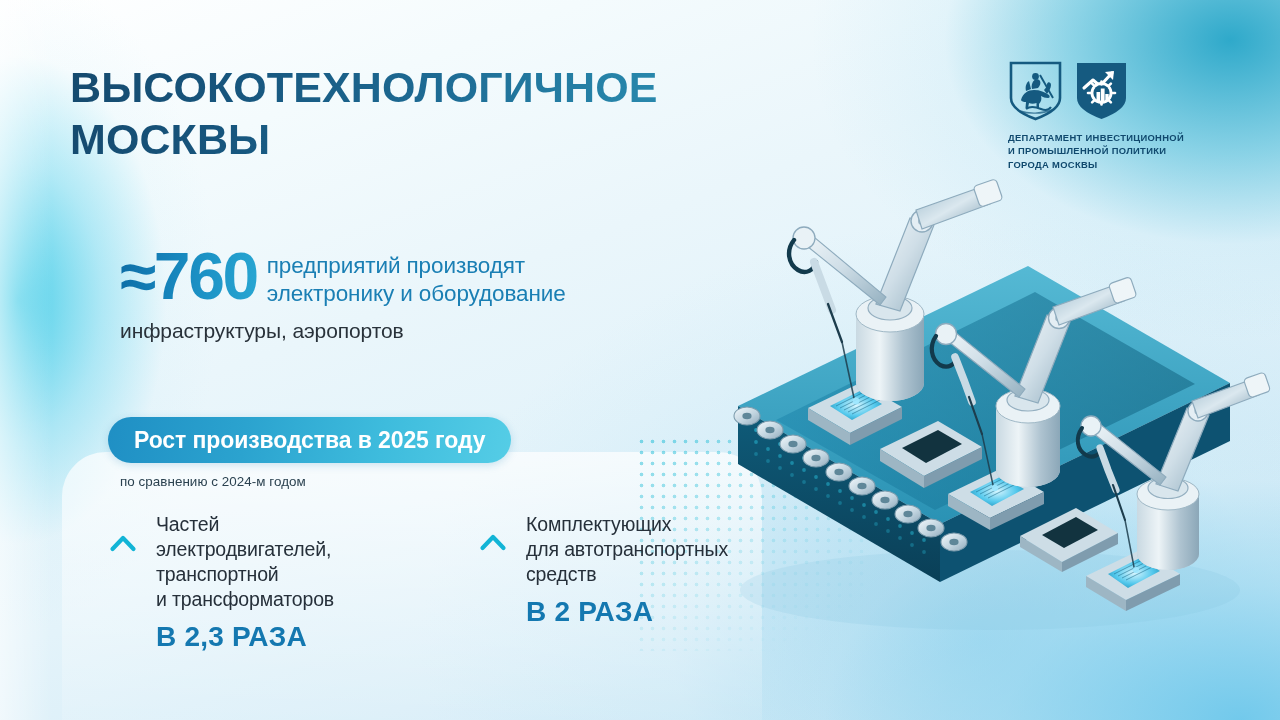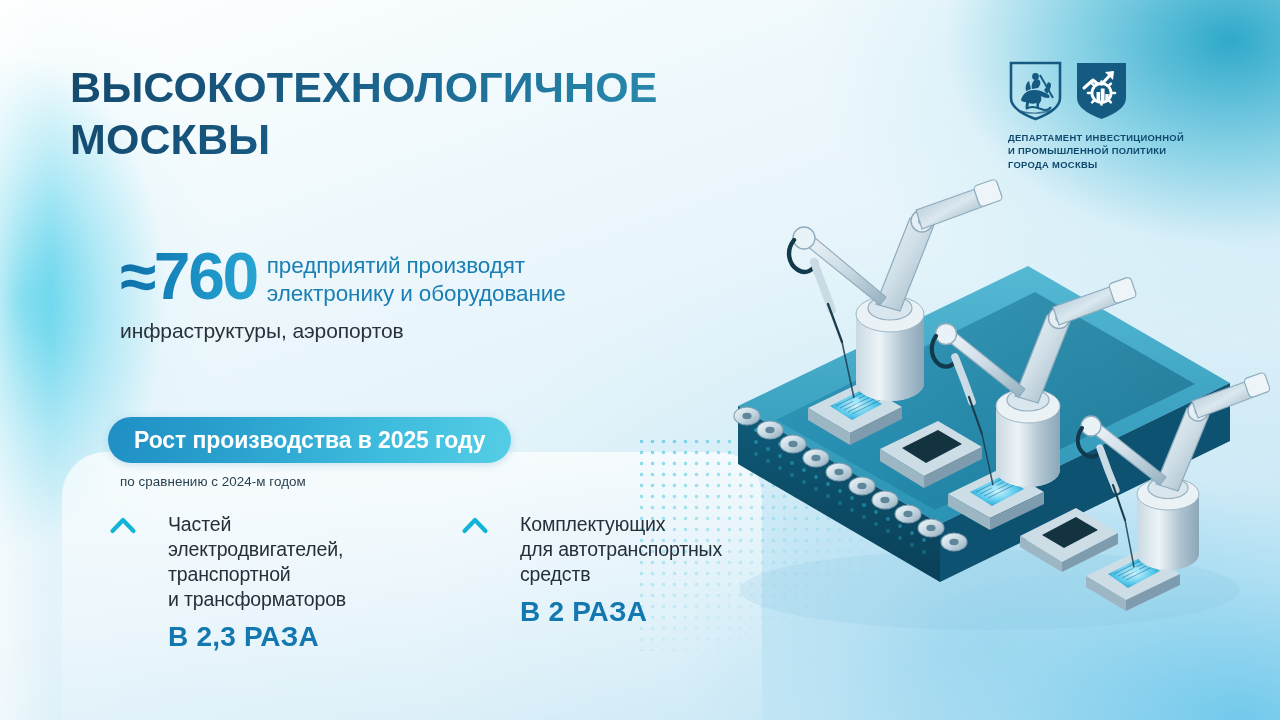--- a/index.html
+++ b/index.html
@@ -110,7 +110,7 @@
   }
 
   
-  .stat-col { position:absolute; display:flex; gap:26px; }
+  .stat-col { position:absolute; display:flex; gap:14px;align-items:center; }
   #stat-col-1 { left:108px; top:512px; width:320px; }
   #stat-col-2 { left:460px; top:512px; width:320px; }
 

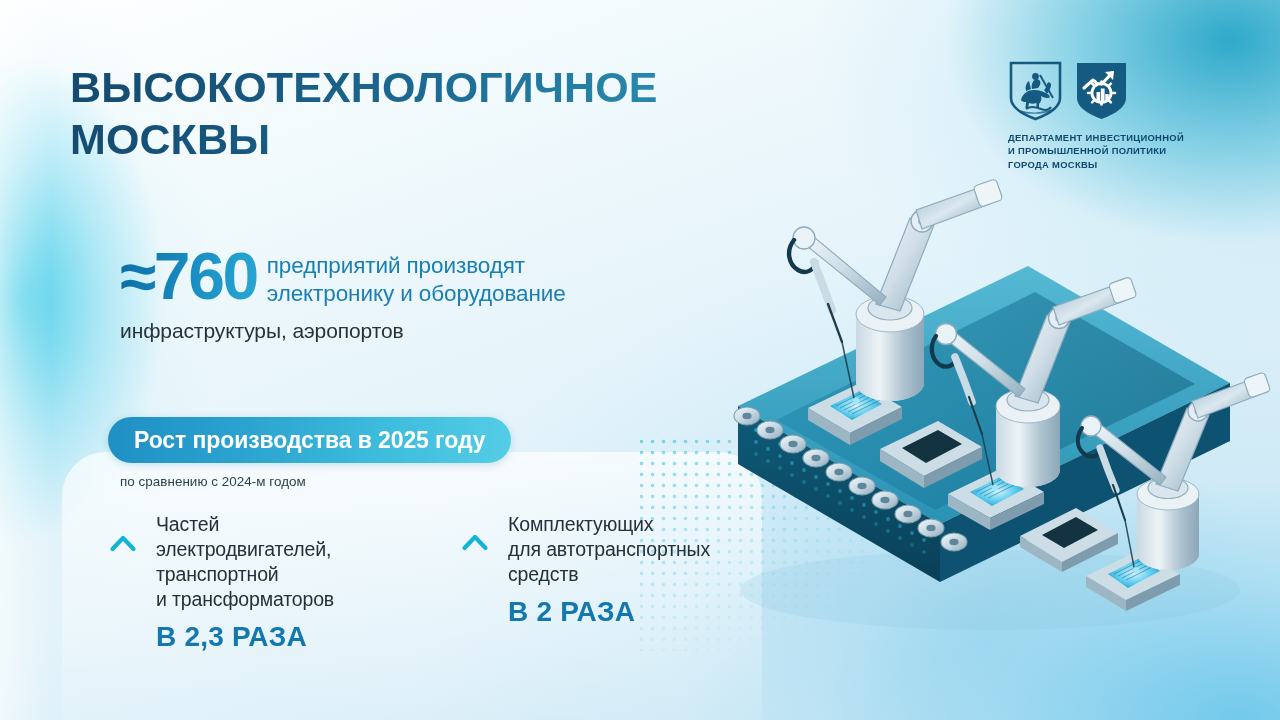--- a/index.html
+++ b/index.html
@@ -112,7 +112,7 @@
   
   .stat-col { position:absolute; display:flex; gap:14px;align-items:center; }
   #stat-col-1 { left:108px; top:512px; width:320px; }
-  #stat-col-2 { left:460px; top:512px; width:320px; }
+  #stat-col-2 { left:478px; top:512px; width:320px; }
 
   .arrow-wrap { flex:0 0 auto; width:34px; padding-top:4px; }
   .arrow-svg { display:block; }

